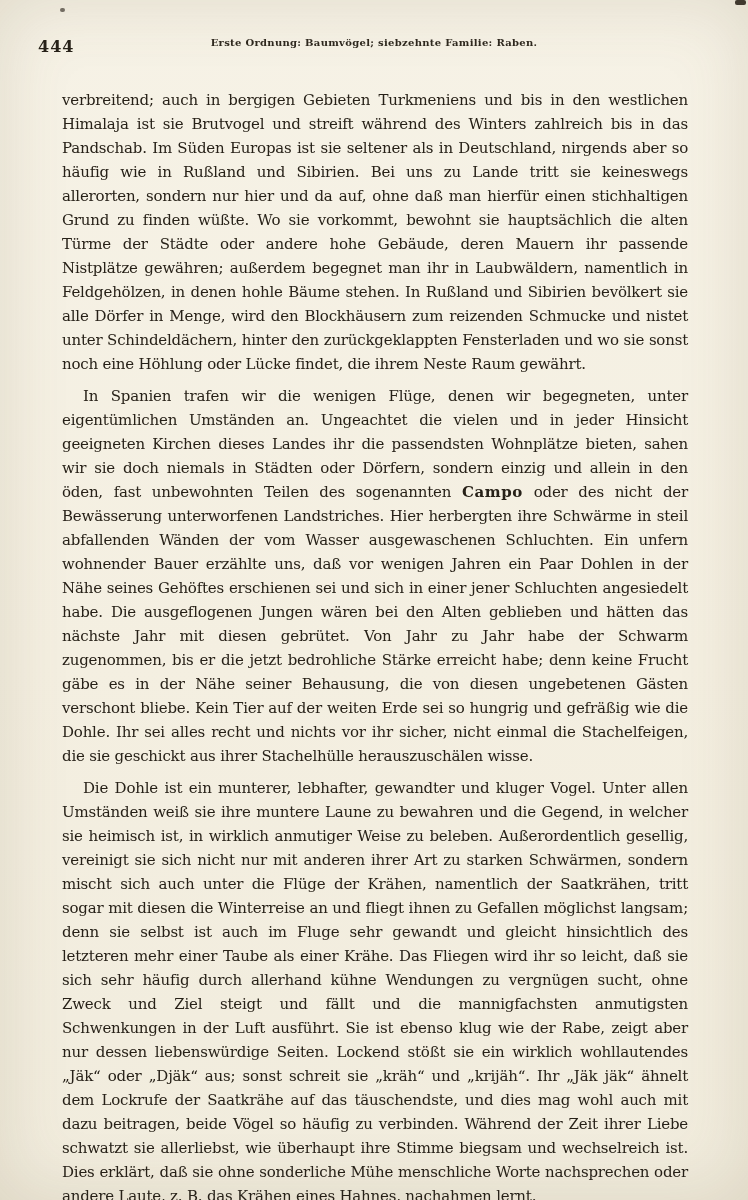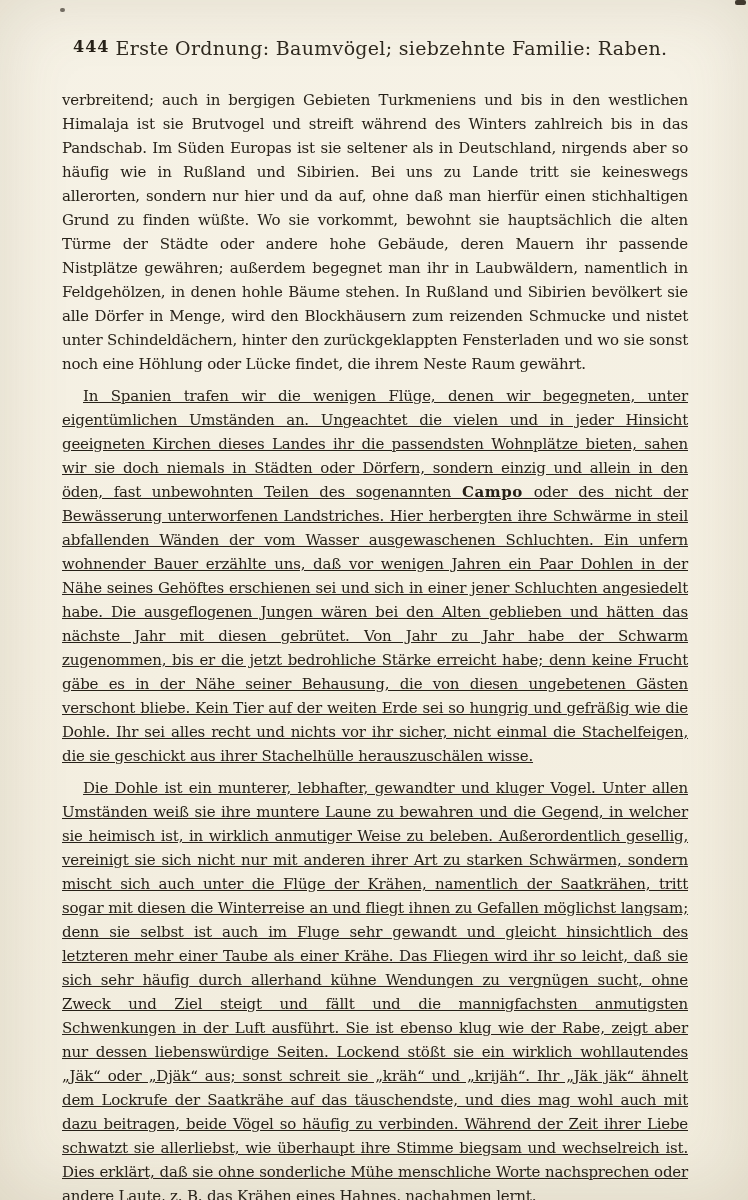--- a/index.html
+++ b/index.html
@@ -30,7 +30,6 @@
     left: 38px;
     right: 38px;
     height: 20px;
-    margin-left: 35px;
   }
   .pagenum {
     position: absolute;

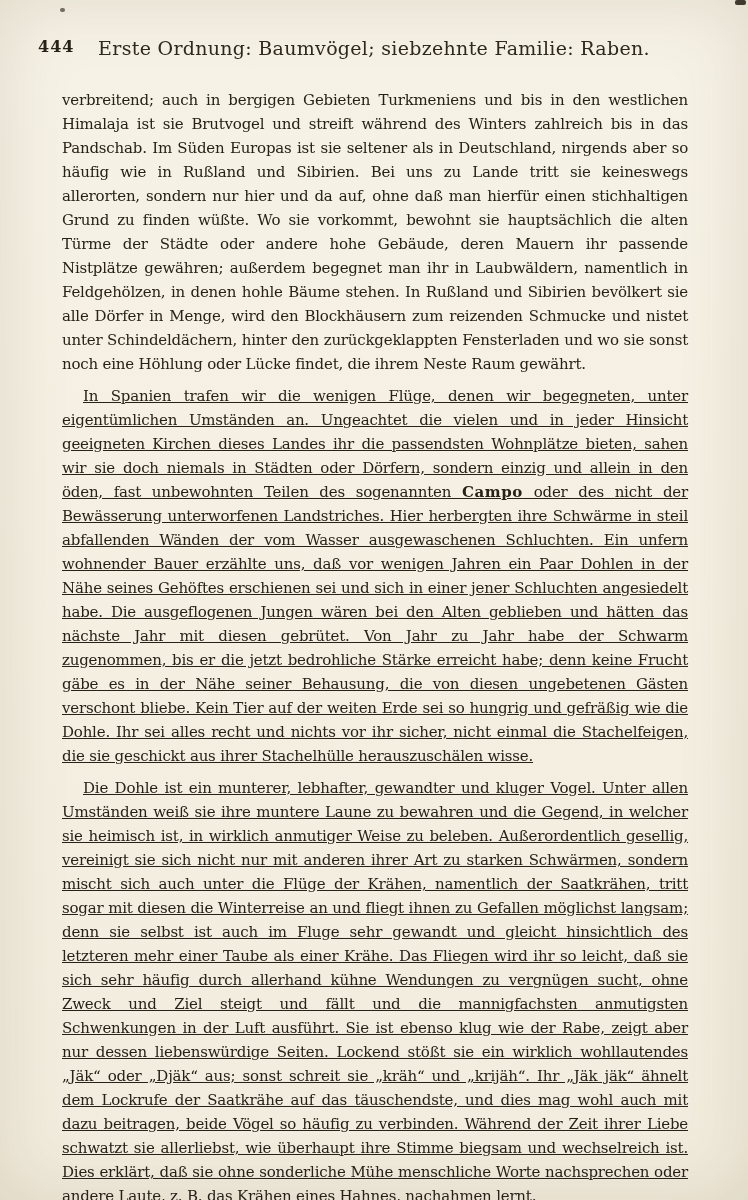--- a/index.html
+++ b/index.html
@@ -41,9 +41,10 @@
   }
   .running-title {
     text-align: center;
-    font-size: 19px;
+    font-size: 10px;
     letter-spacing: 0.3px;
     color: #2e281e;
+    font-weight: bold;
   }
   .body-text {
     position: absolute;

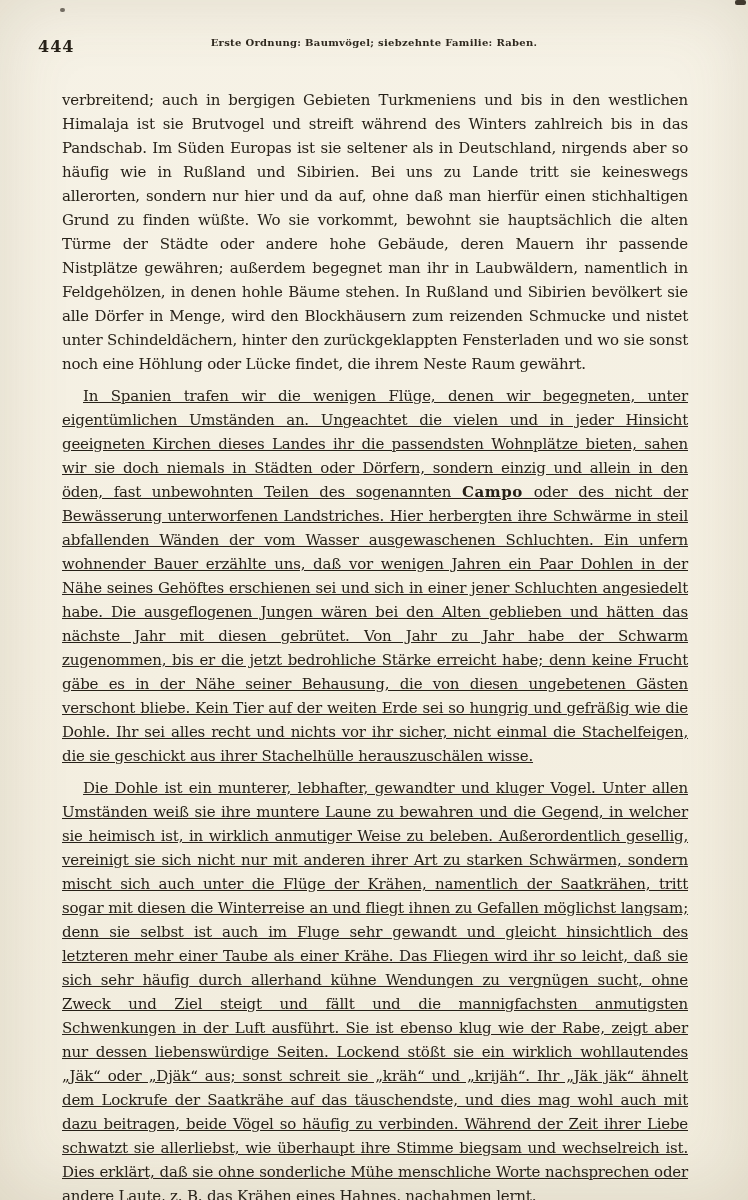--- a/index.html
+++ b/index.html
@@ -58,7 +58,7 @@
     color: #272118;
   }
   .body-text p { margin: 8px; }
-  .body-text p.indent { text-indent: 21px; text-decoration: underline; }
+  .body-text p.indent { text-indent: 21px; }
   .emph { font-weight: bold; letter-spacing: 0.6px; }
 </style>
 </head>

